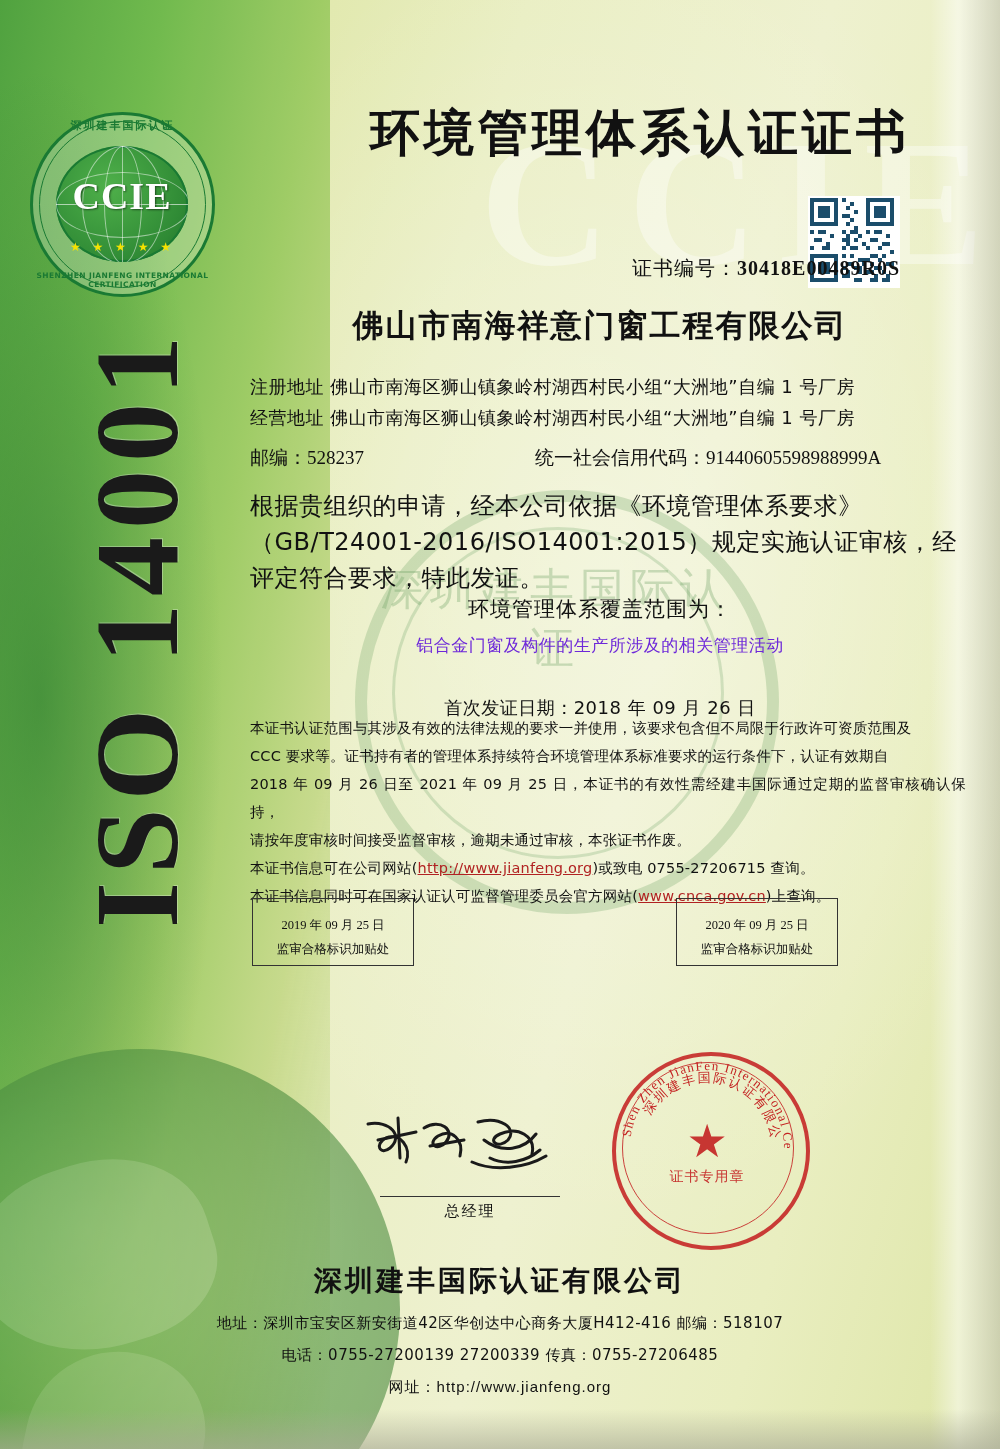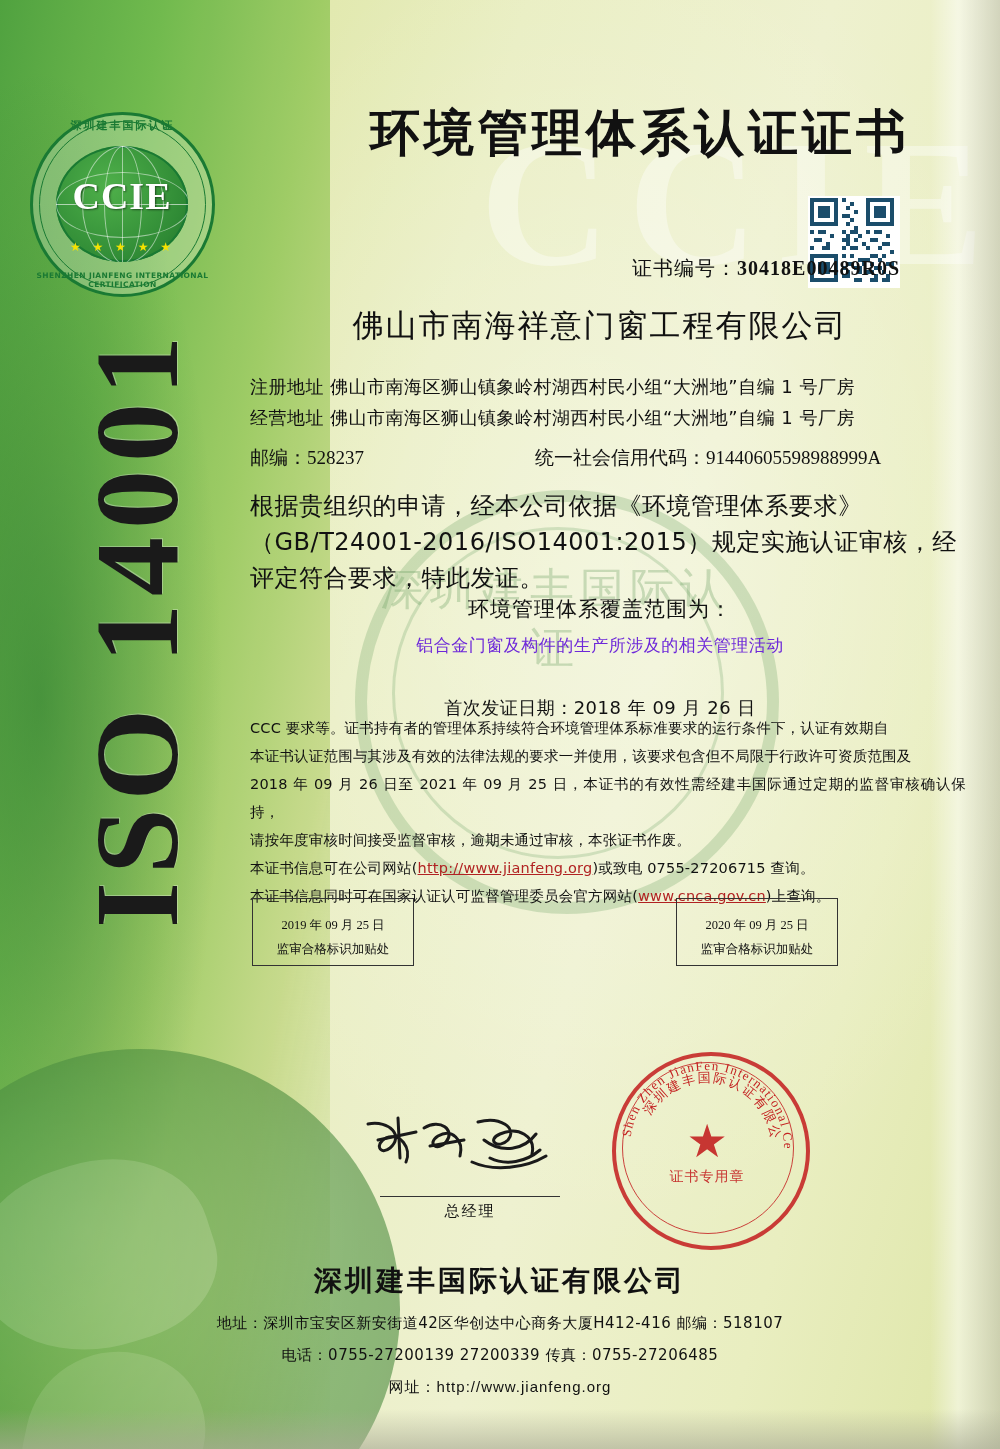--- a/index.html
+++ b/index.html
@@ -73,7 +73,7 @@
   
   .cert-no{position:absolute;left:300px;top:255px;width:600px;text-align:right;font-size:20px;color:#111;letter-spacing:1px;}
   .cert-no b{font-family:"Liberation Serif",serif;letter-spacing:1px;}
-  .company{position:absolute;left:250px;top:305px;width:700px;text-align:center;font-size:31px;font-weight:normal;color:#111;letter-spacing:2px;}
+  .company{position:absolute;left:250px;top:305px;width:700px;text-align:center;font-size:31px;font-weight:bold;color:#111;letter-spacing:2px;}
 
   .addr{position:absolute;left:250px;font-size:18px;color:#111;letter-spacing:.5px;white-space:nowrap;}
   .addr .lab{display:inline-block;width:80px;}

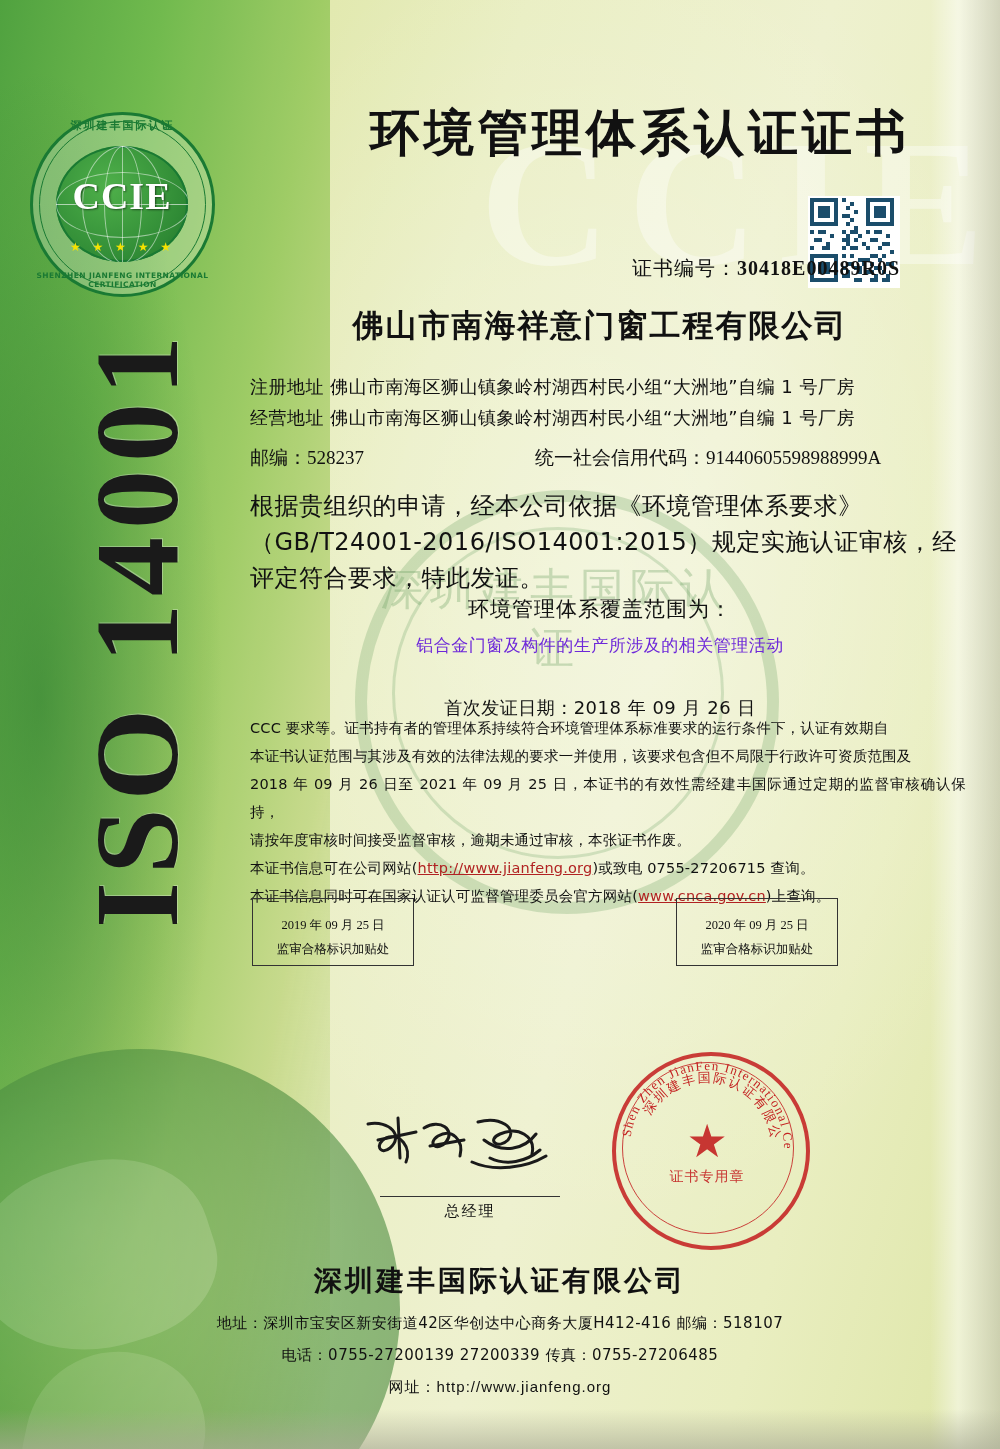--- a/index.html
+++ b/index.html
@@ -263,8 +263,8 @@
   <div class="first-date">首次发证日期：2018 年 09 月 26 日</div>
 
   <div class="fine">
+    <div>本证书认证范围与其涉及有效的法律法规的要求一并使用，该要求包含但不局限于行政许可资质范围及</div>
     <div>CCC 要求等。证书持有者的管理体系持续符合环境管理体系标准要求的运行条件下，认证有效期自</div>
-    <div>本证书认证范围与其涉及有效的法律法规的要求一并使用，该要求包含但不局限于行政许可资质范围及</div>
     <div>2018 年 09 月 26 日至 2021 年 09 月 25 日，本证书的有效性需经建丰国际通过定期的监督审核确认保持，</div>
     <div>请按年度审核时间接受监督审核，逾期未通过审核，本张证书作废。</div>
     <div>

